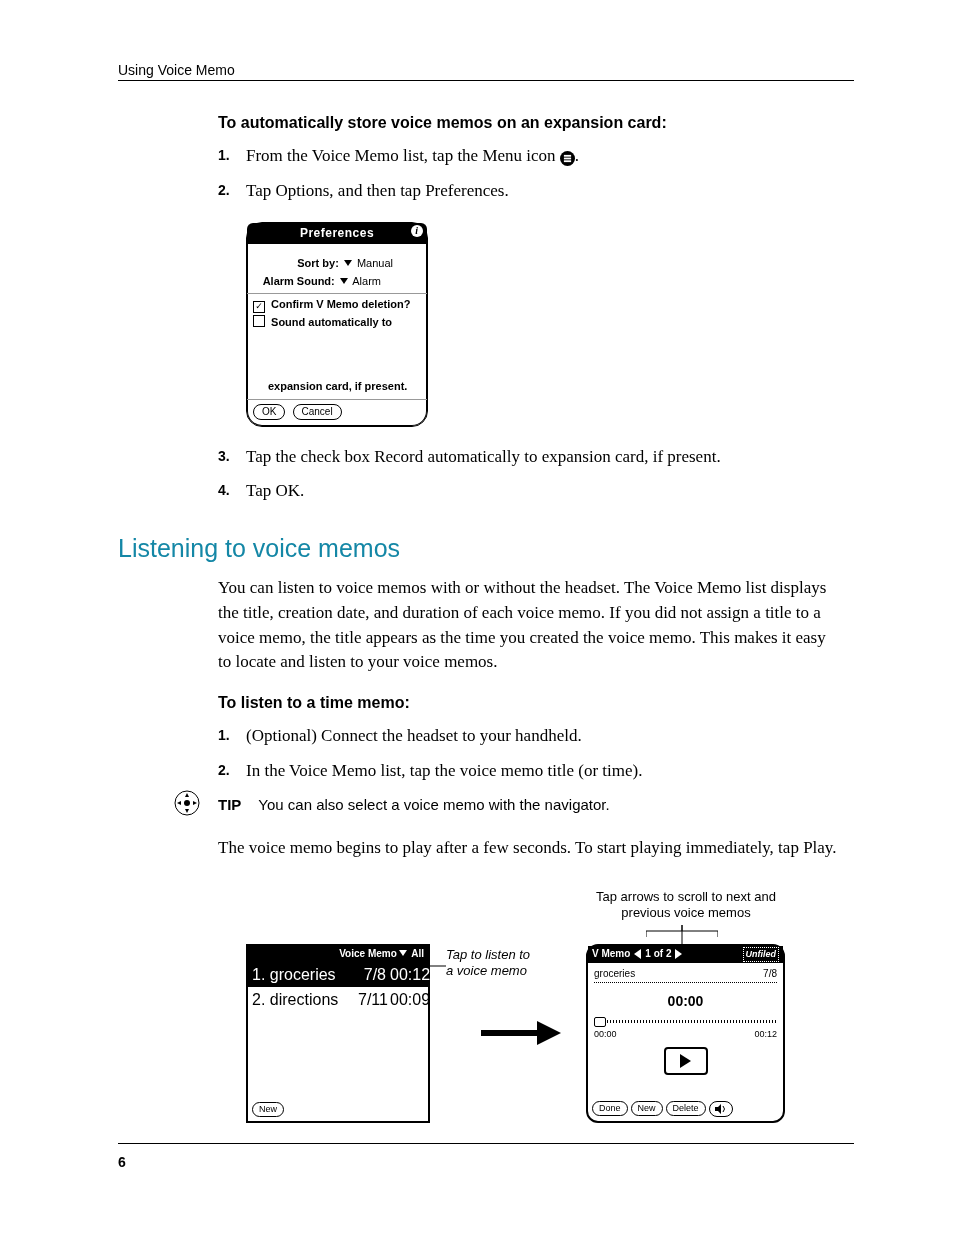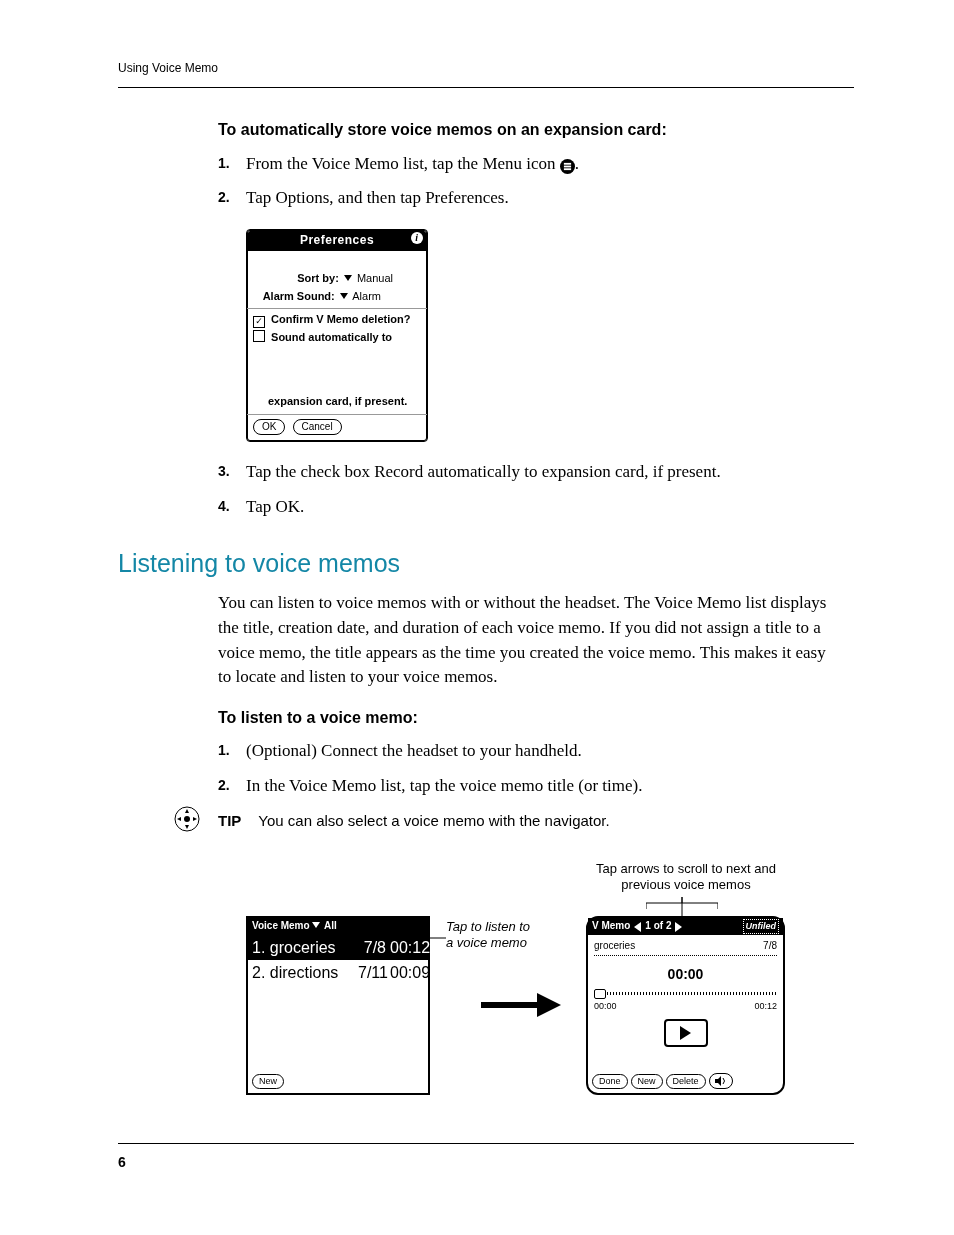--- a/index.html
+++ b/index.html
@@ -6,7 +6,7 @@
   body{font-family:"Palatino Linotype","Book Antiqua",Palatino,Georgia,serif;
        width:954px;height:1235px;position:relative;font-size:17px;line-height:1.45;}
   .page{padding:60px 100px 0 118px;}
-  .running-head{font-size:12px;font-family:Helvetica,Arial,sans-serif;color:#000;margin-bottom:10px;}
+  .running-head{font-size:14px;font-family:Helvetica,Arial,sans-serif;color:#000;margin-bottom:0;}
   .rule{border:none;border-top:1px solid #000;margin:0 0 30px;width:736px;}
   .indent{margin-left:100px;width:620px;}
   .subhead{font-family:"Arial Narrow","Helvetica Condensed",Arial,sans-serif;

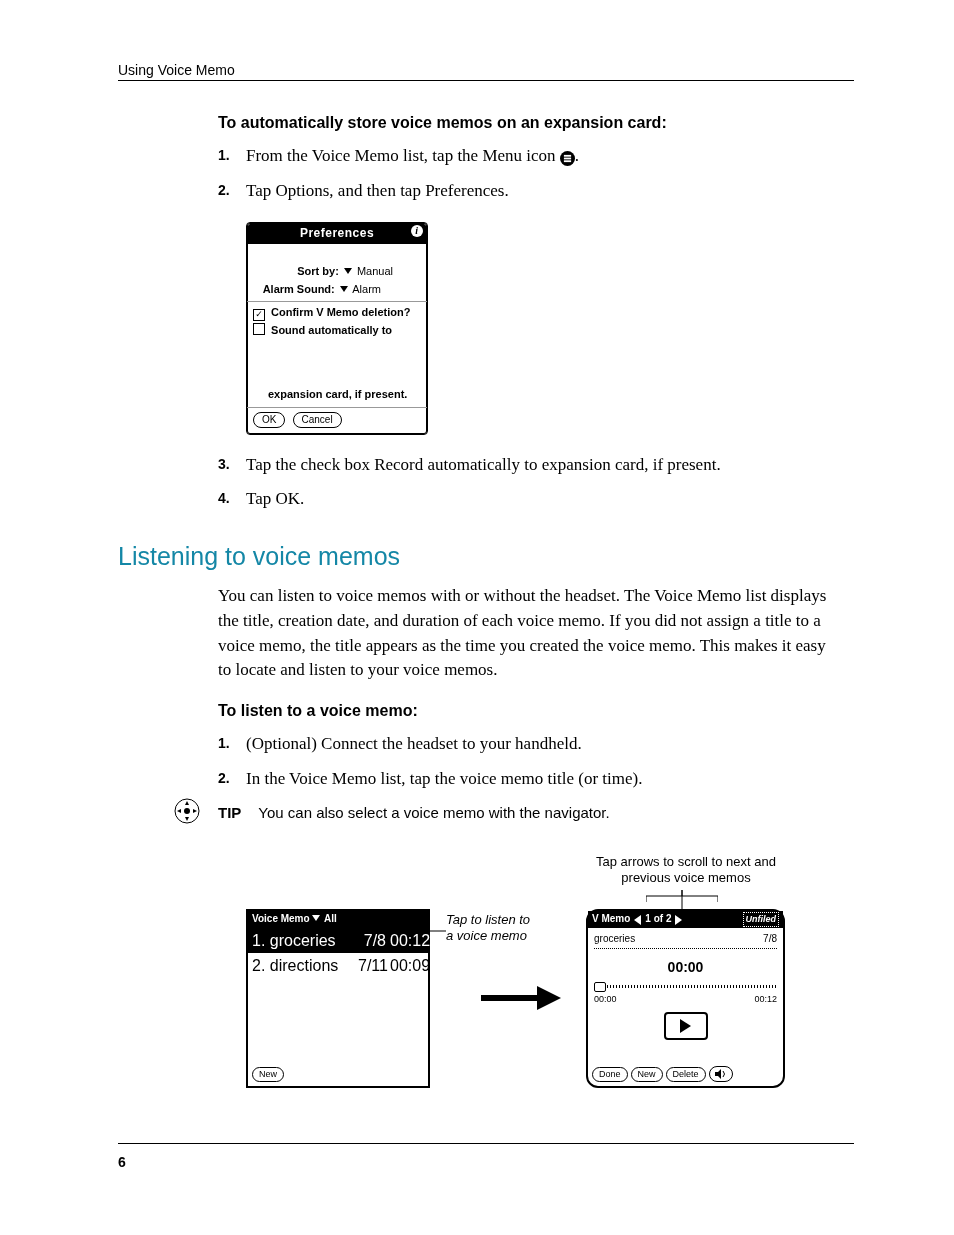--- a/index.html
+++ b/index.html
@@ -30,7 +30,7 @@
   .tip-text{font-family:Helvetica,Arial,sans-serif;font-size:15px;}
 
   
-  .pref-dlg{width:180px;border:1px solid #000;border-radius:4px;
+  .pref-dlg{width:180px;border:1px solid #000;border-radius:16px;
      margin:8px 0 18px 28px;font-family:Helvetica,Arial,sans-serif;font-size:11px;
      background:#fff;box-shadow:0 0 0 1px #000 inset;}
   .pref-title{background:#000;color:#fff;font-weight:bold;text-align:center;

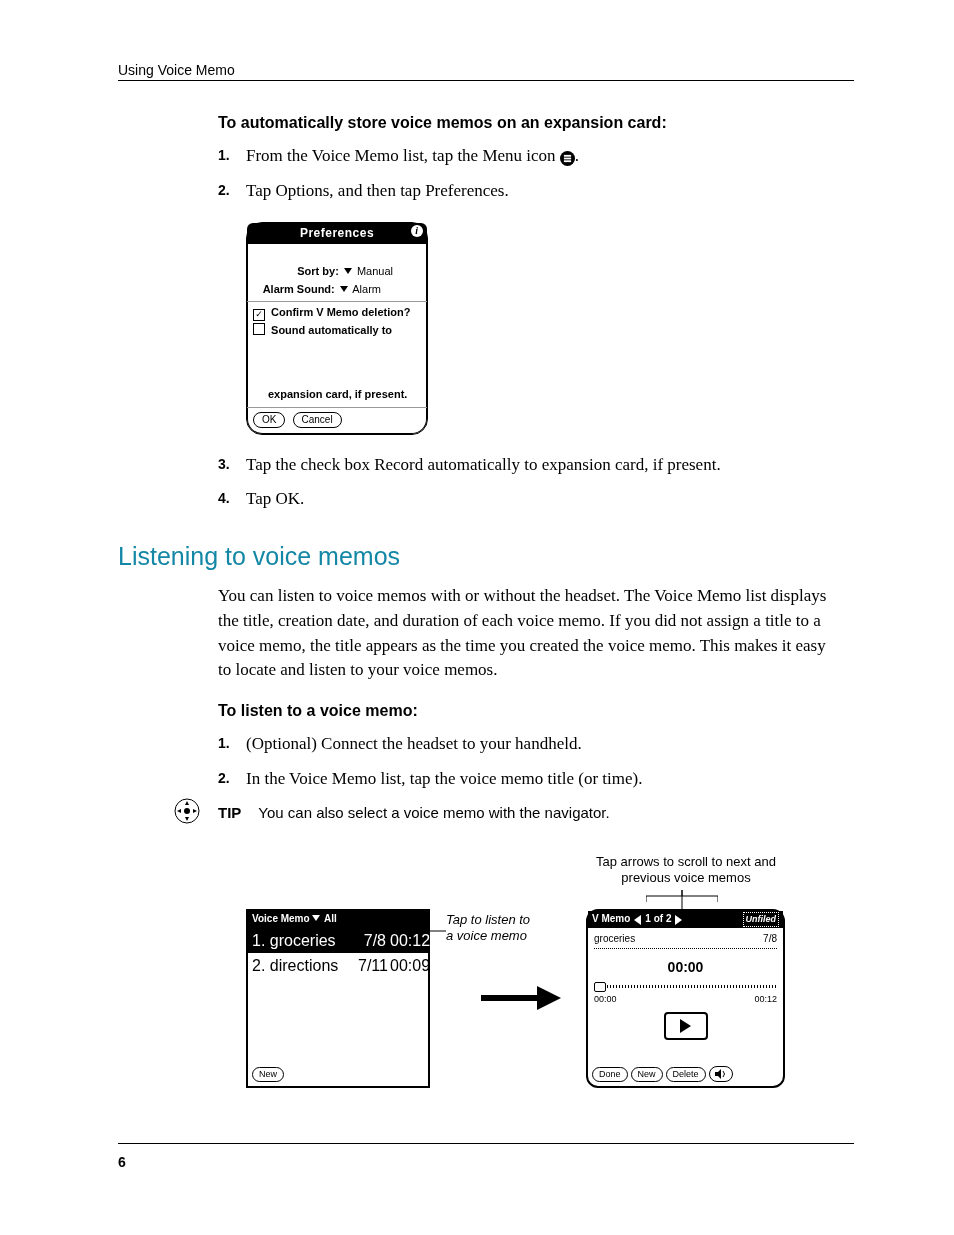--- a/index.html
+++ b/index.html
@@ -40,7 +40,7 @@
      background:#fff;border-radius:50%;color:#000;font-family:Georgia,serif;
      font-weight:bold;font-size:10px;display:flex;align-items:center;justify-content:center;
      font-style:italic;}
-  .pref-body{padding:20px 6px 2px;}
+  .pref-body{padding:12px 6px 2px;}
   .pref-row{margin-bottom:2px;white-space:nowrap;}
   .pref-row b{font-weight:bold;font-size:11px;}
   .tri{display:inline-block;width:0;height:0;border-left:4px solid transparent;

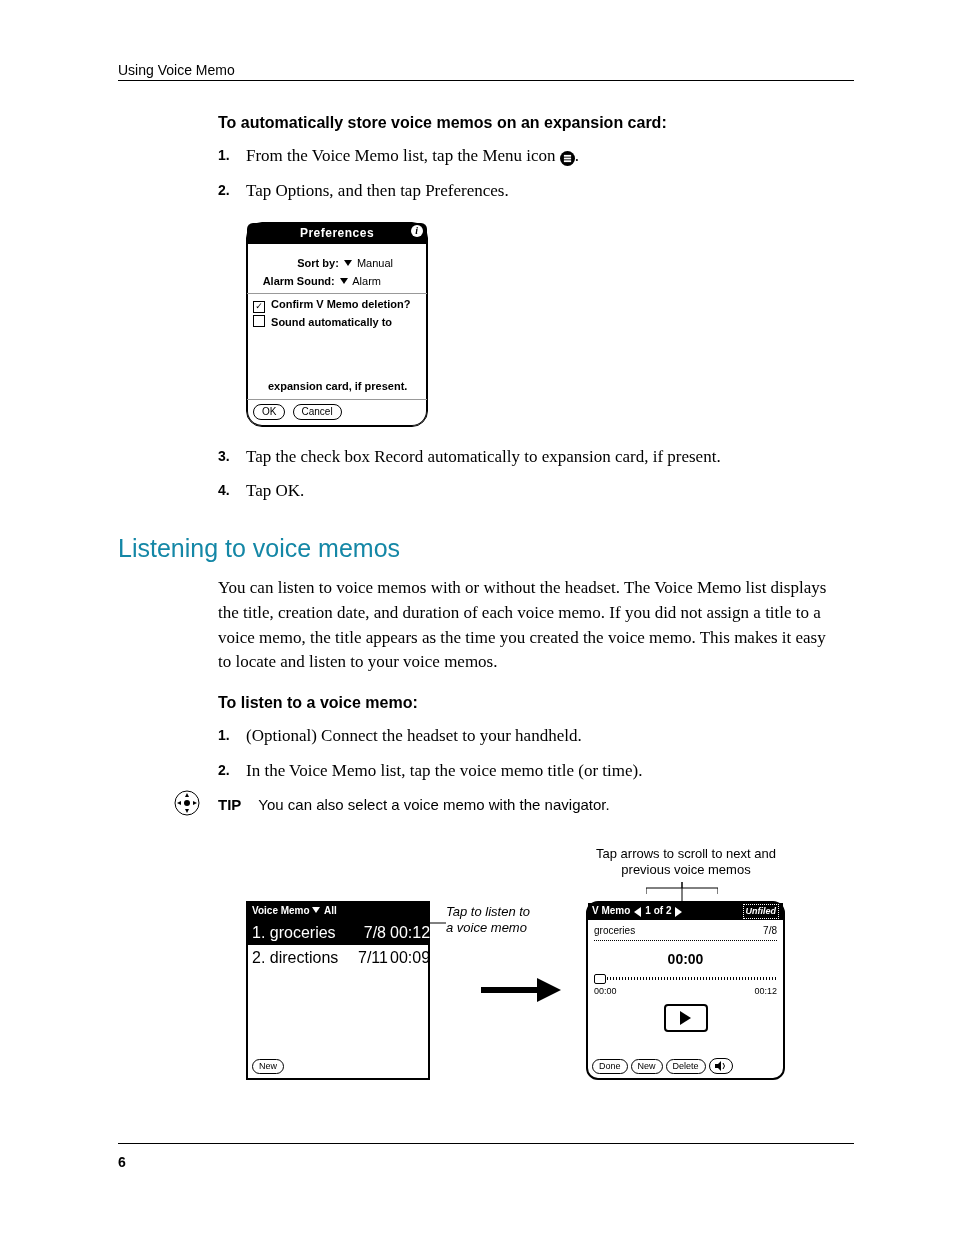--- a/index.html
+++ b/index.html
@@ -186,7 +186,7 @@
   <div class="indent">
     <p class="para">You can listen to voice memos with or without the headset. The Voice Memo list displays the title, creation date, and duration of each voice memo. If you did not assign a title to a voice memo, the title appears as the time you created the voice memo. This makes it easy to locate and listen to your voice memos.</p>
 
-    <p class="subhead">To listen to a voice memo:</p>
+    <p class="subhead">To listen to a time memo:</p>
     <ol class="steps" style="margin-bottom:10px;">
       <li>
         <span class="num">1.</span>

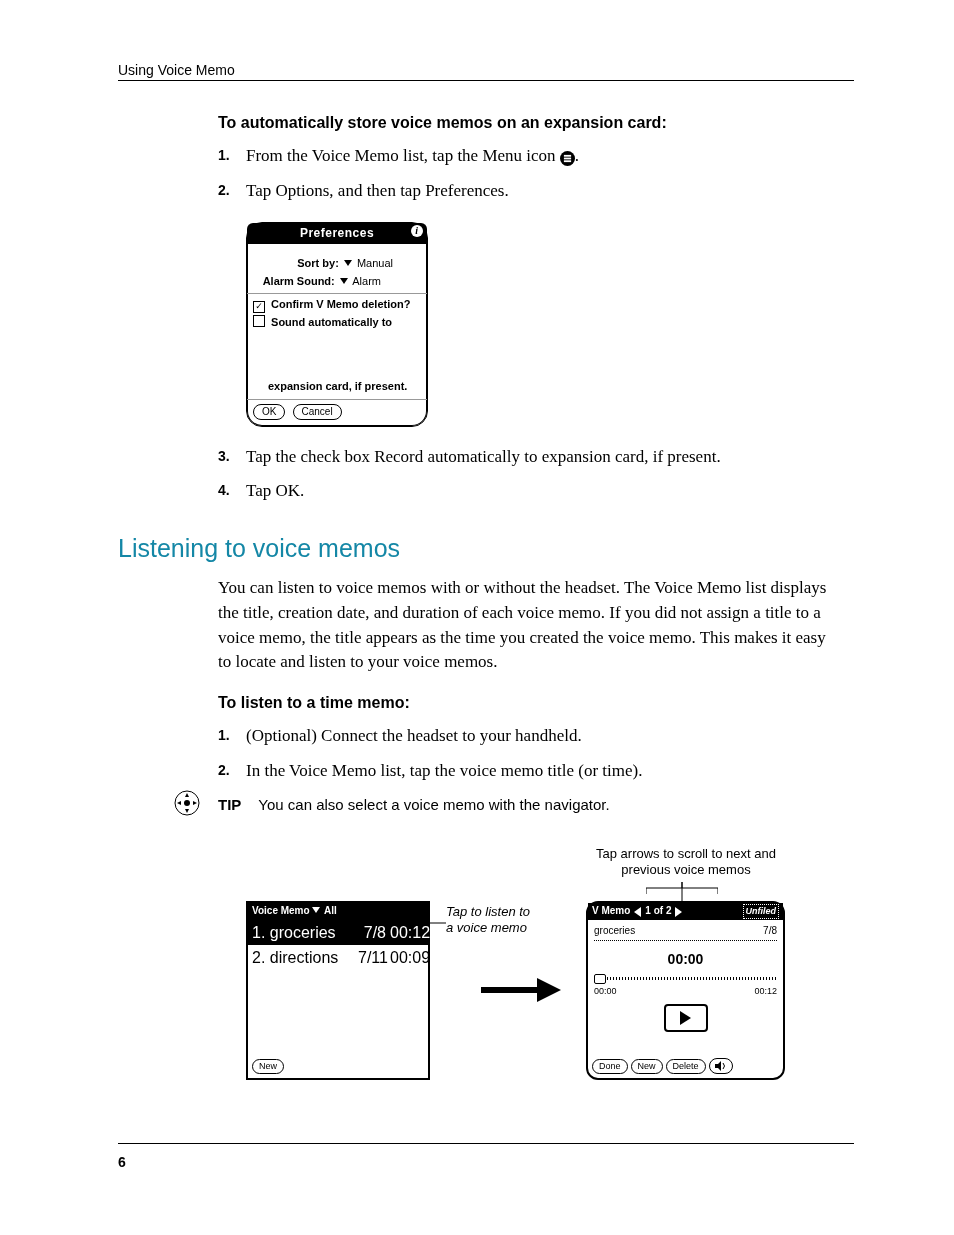--- a/index.html
+++ b/index.html
@@ -215,6 +215,9 @@
     <span class="tip-text">You can also select a voice memo with the navigator.</span>
   </div>
 
+  <div class="indent">
+    <p class="para">The voice memo begins to play after a few seconds. To start playing immediately, tap Play.</p>
+  </div>
 
   <div class="figwrap">
 

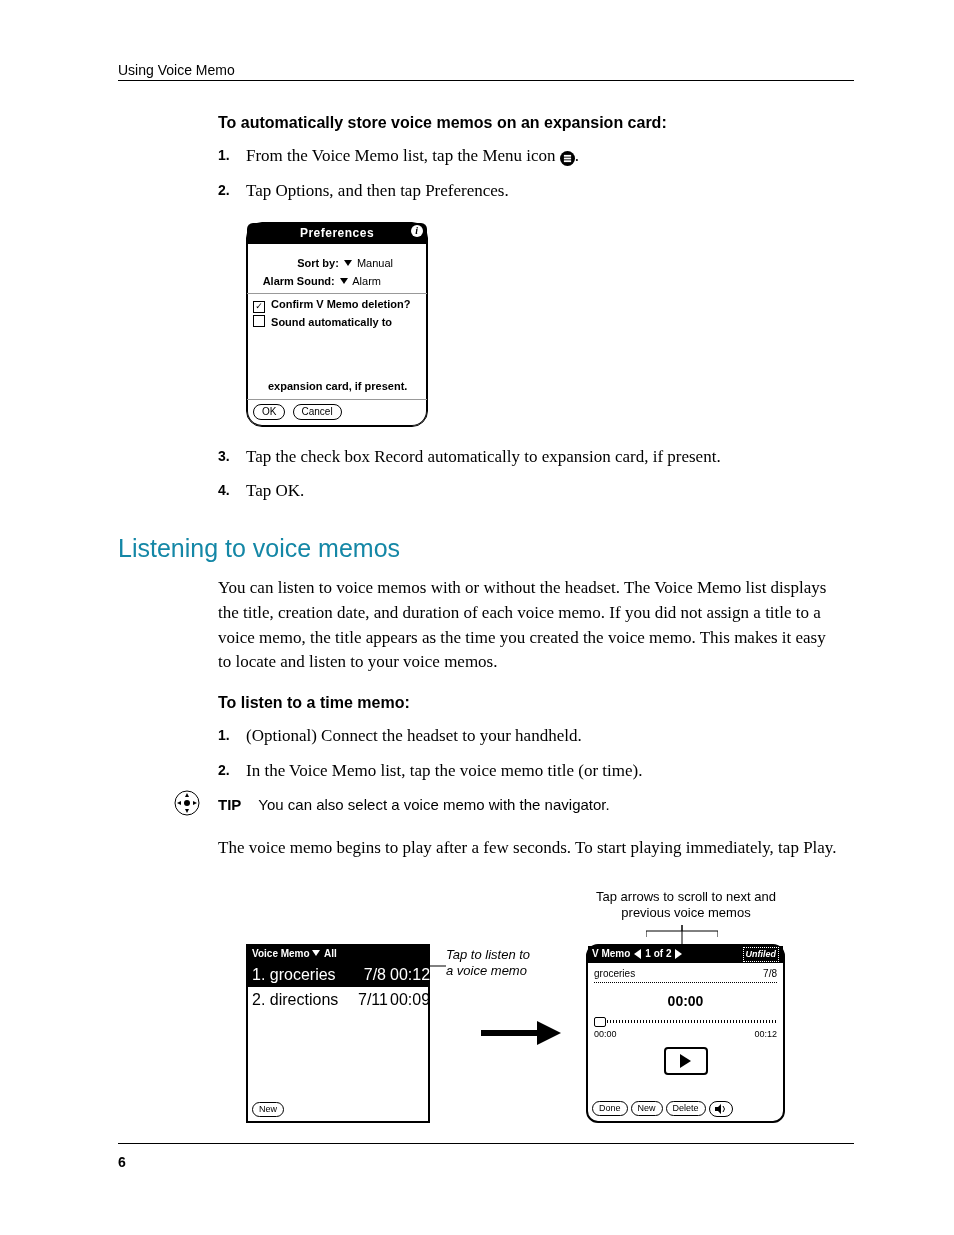--- a/index.html
+++ b/index.html
@@ -58,7 +58,7 @@
   .palm{position:absolute;border:2px solid #000;background:#fff;font-size:10px;}
   .palm-list{left:0;top:55px;width:180px;height:175px;}
   .palm-head{background:#000;color:#fff;font-weight:bold;padding:1px 4px;
-      display:flex;justify-content:flex-start;align-items:center;font-size:10px;}
+      display:flex;justify-content:flex-end;align-items:center;font-size:10px;}
   .palm-head .dd{color:#fff;}
   .palm-head .dd .tri{border-top-color:#fff;}
   .lrow{display:flex;padding:1px 4px;gap:4px;font-size:16px;}

